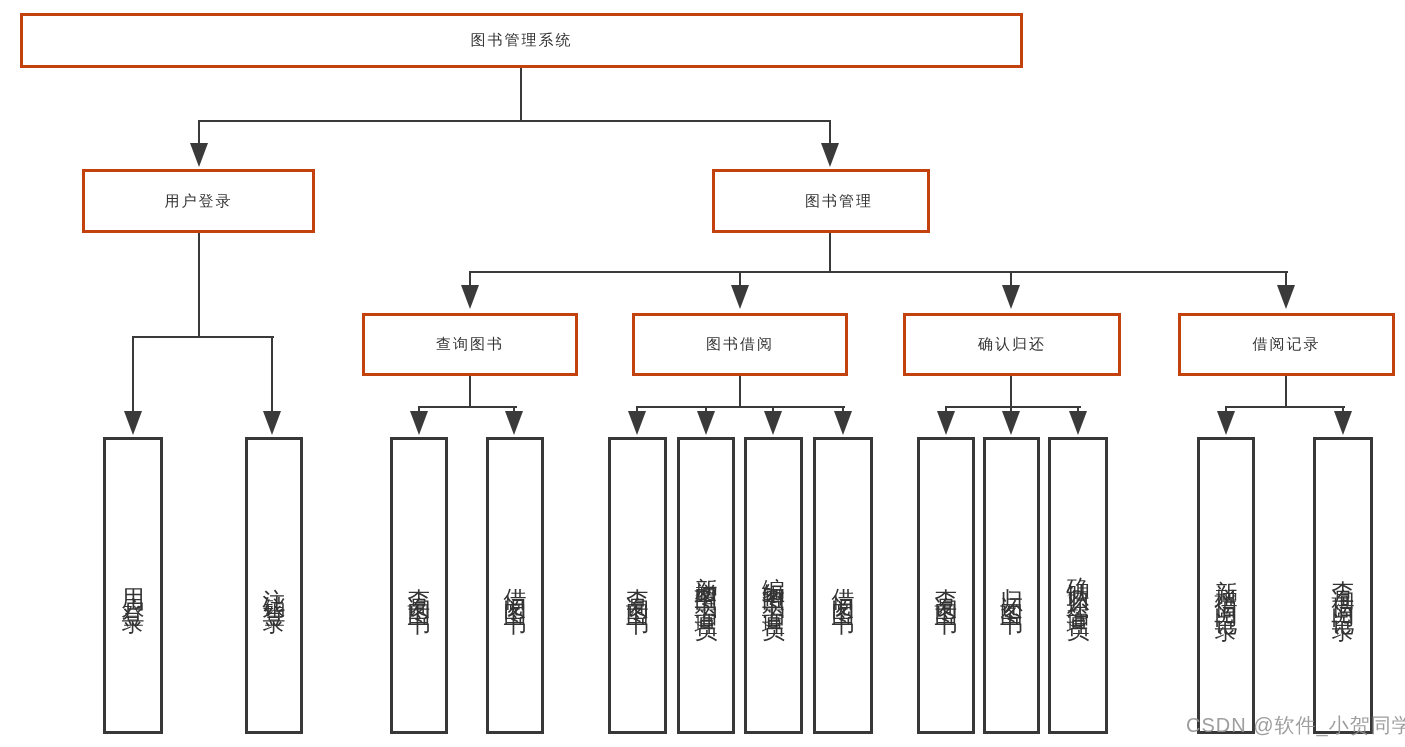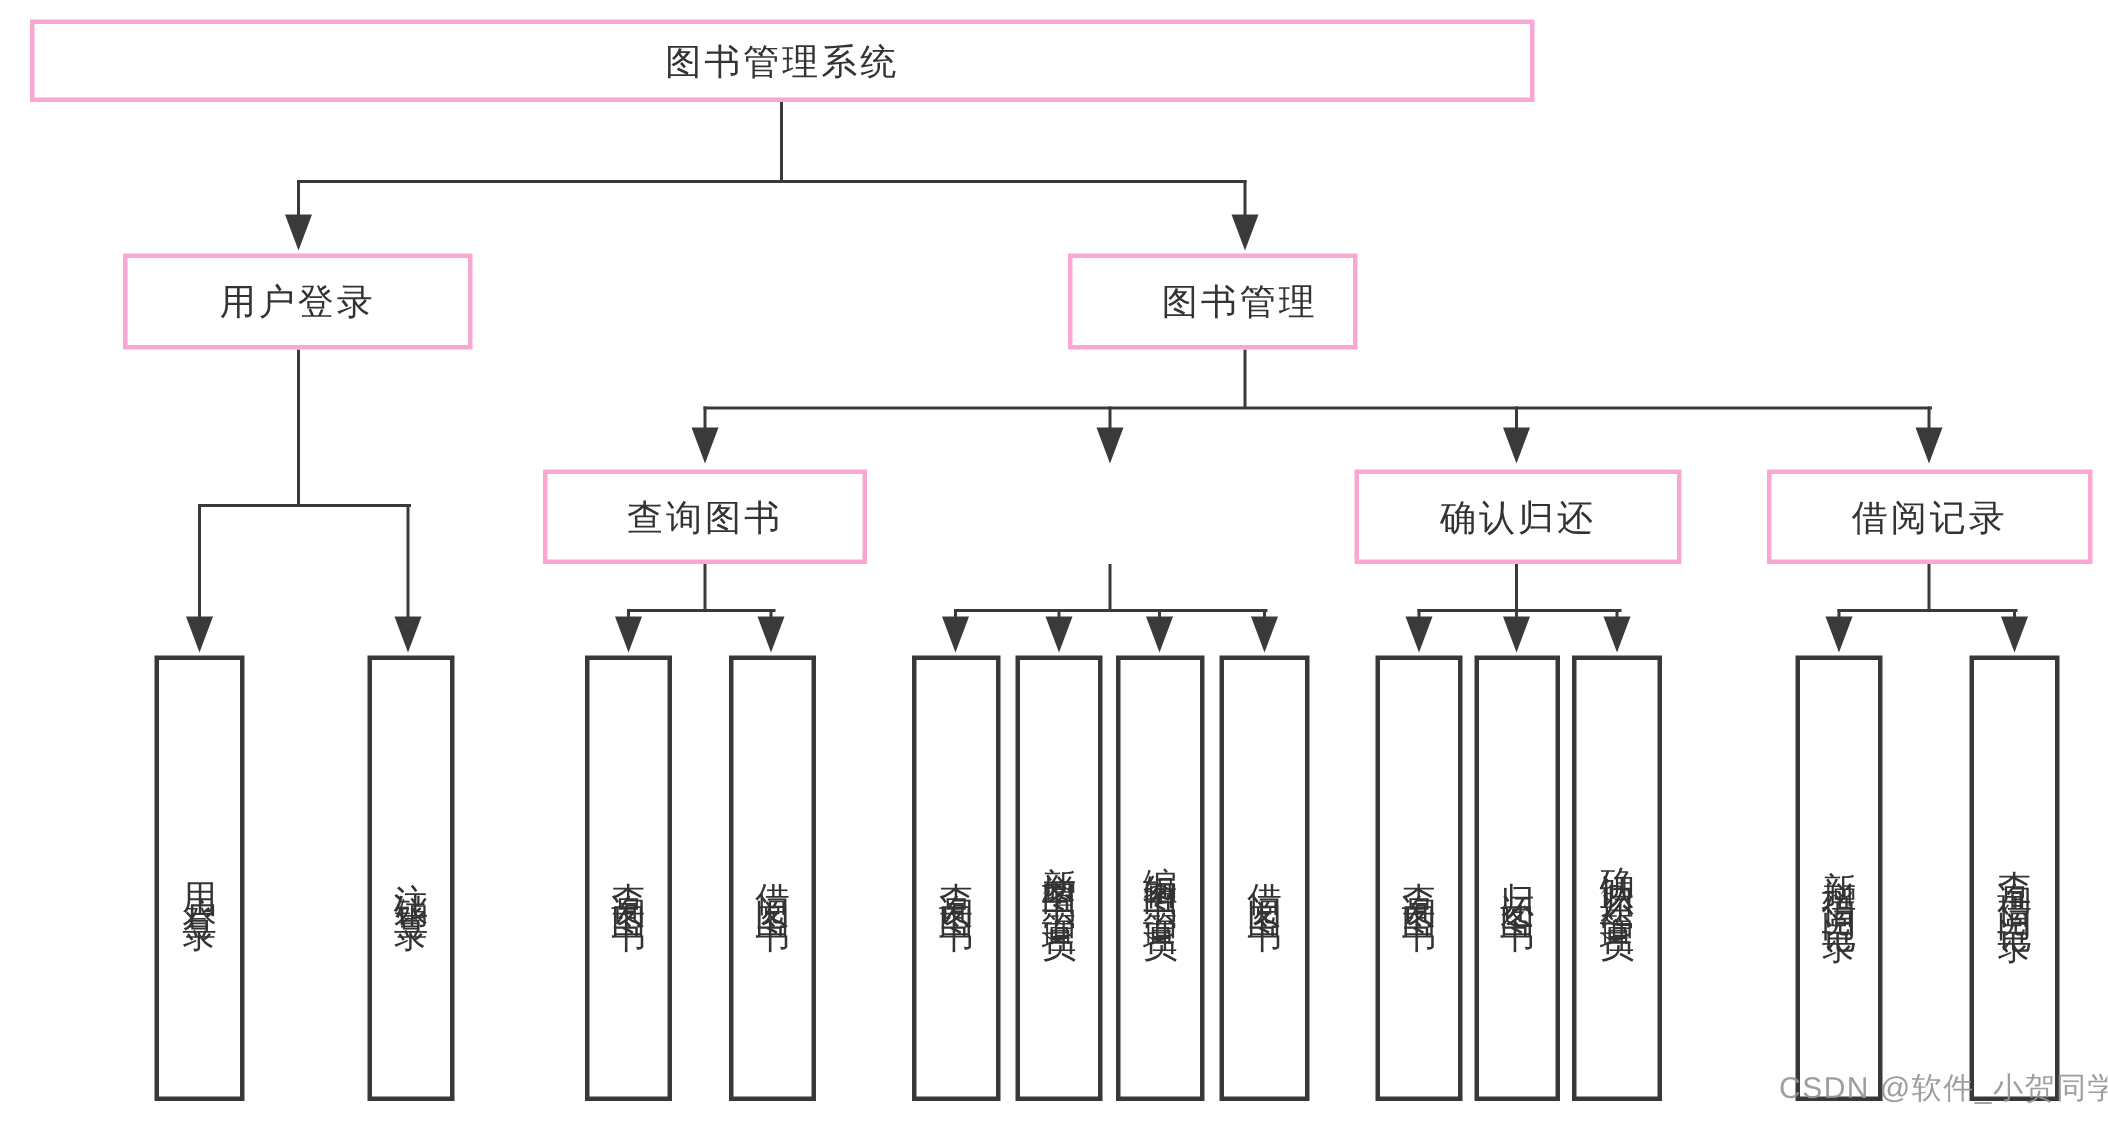--- a/index.html
+++ b/index.html
@@ -14,13 +14,13 @@
   .hbox {
     position: absolute;
     box-sizing: border-box;
-    border: 3px solid #f9a8d4;
+    border: 3px solid #c2410c;
     background: #ffffff;
     display: flex;
     align-items: center;
     justify-content: center;
     color: #333333;
-    font-size: 24px;
+    font-size: 15px;
     letter-spacing: 2px;
     z-index: 2;
   }

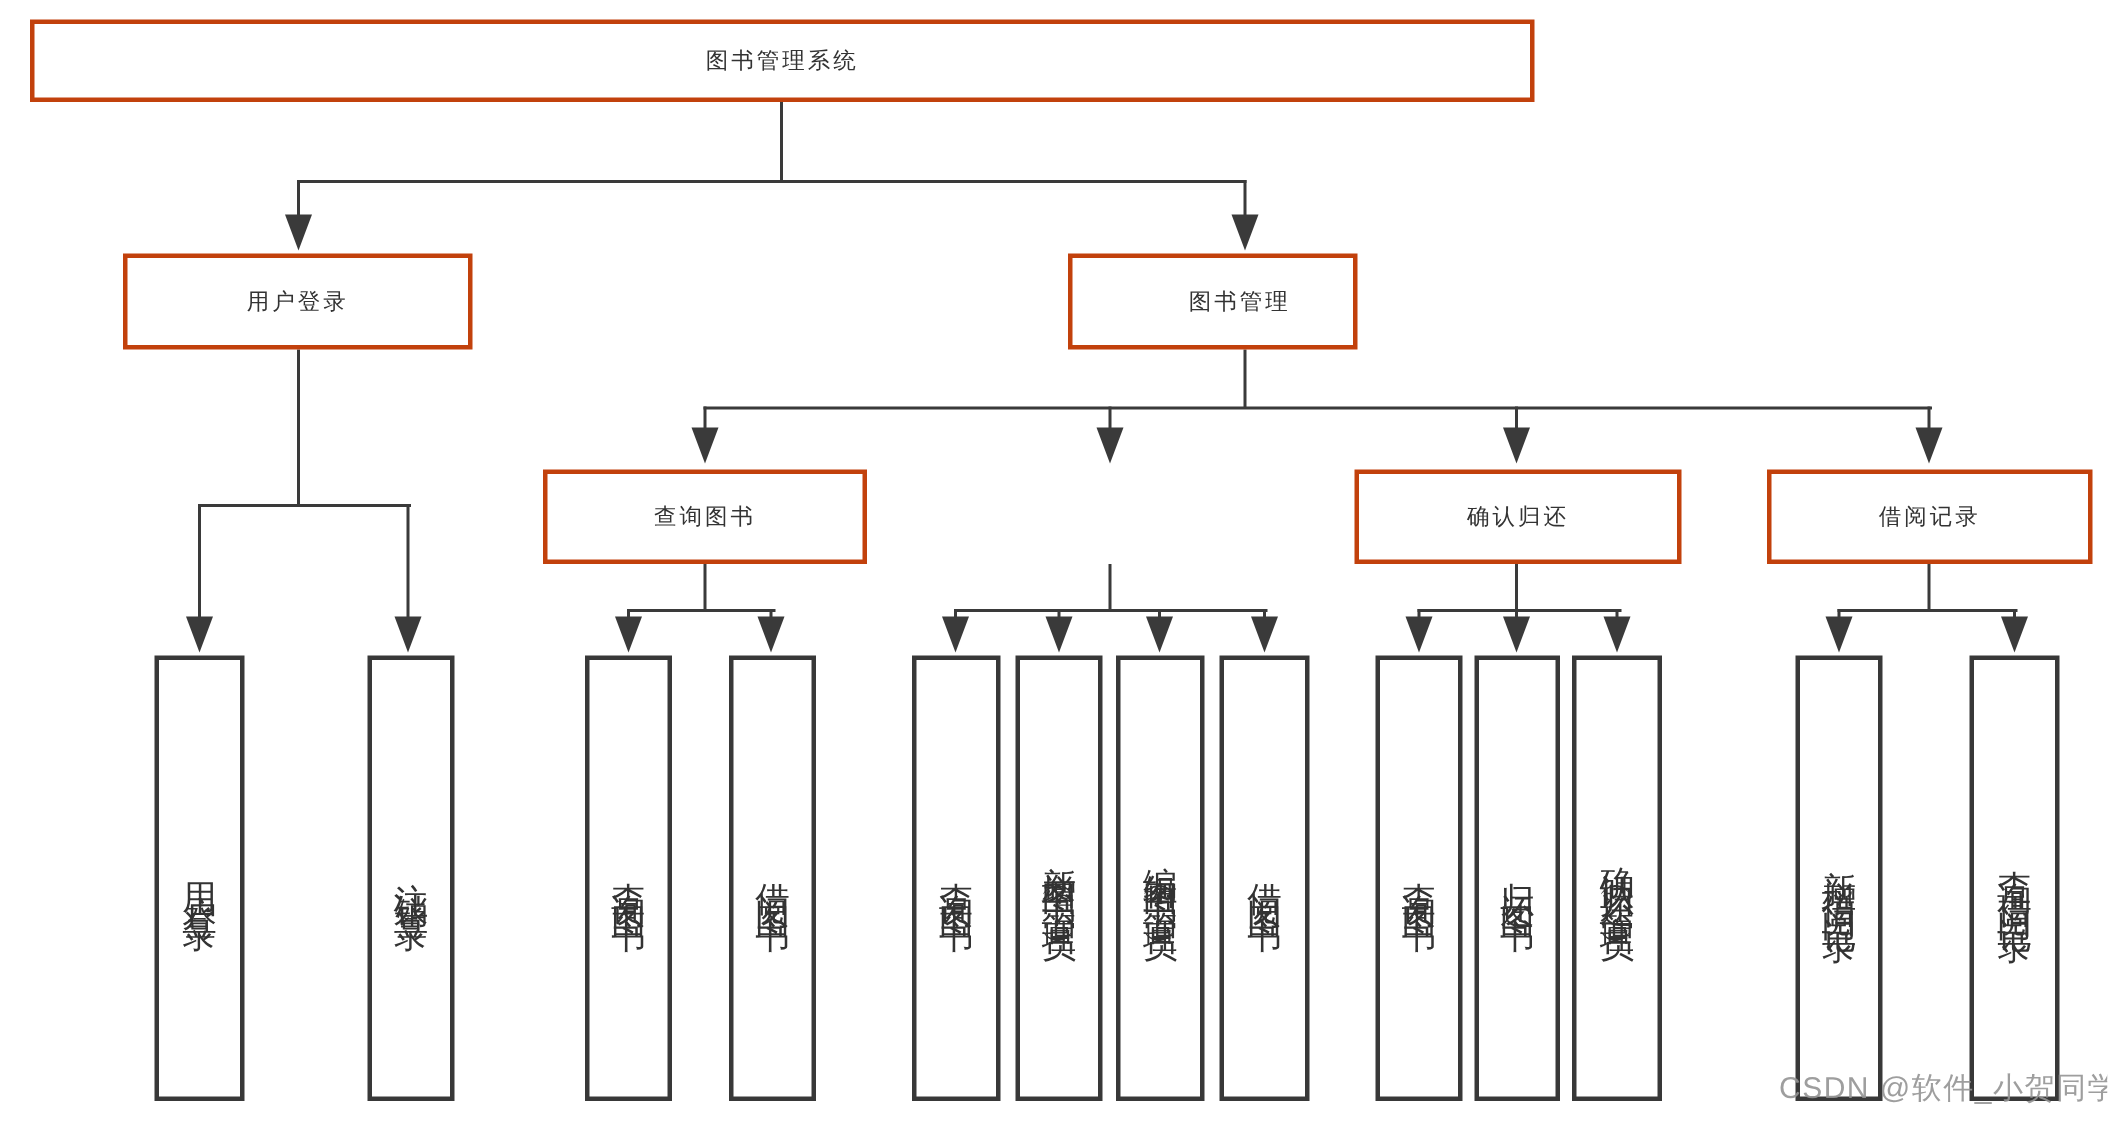--- a/index.html
+++ b/index.html
@@ -87,7 +87,7 @@
   <div class="hbox" style="left:82px; top:169px; width:233px; height:64px;">
     <span>用户登录</span>
   </div>
-  <div class="hbox" style="left:712px; top:169px; width:193px; height:64px;padding-left:36px;">
+  <div class="hbox" style="left:712px; top:169px; width:218px; height:64px;padding-left:36px;">
     <span>图书管理</span>
   </div>
 

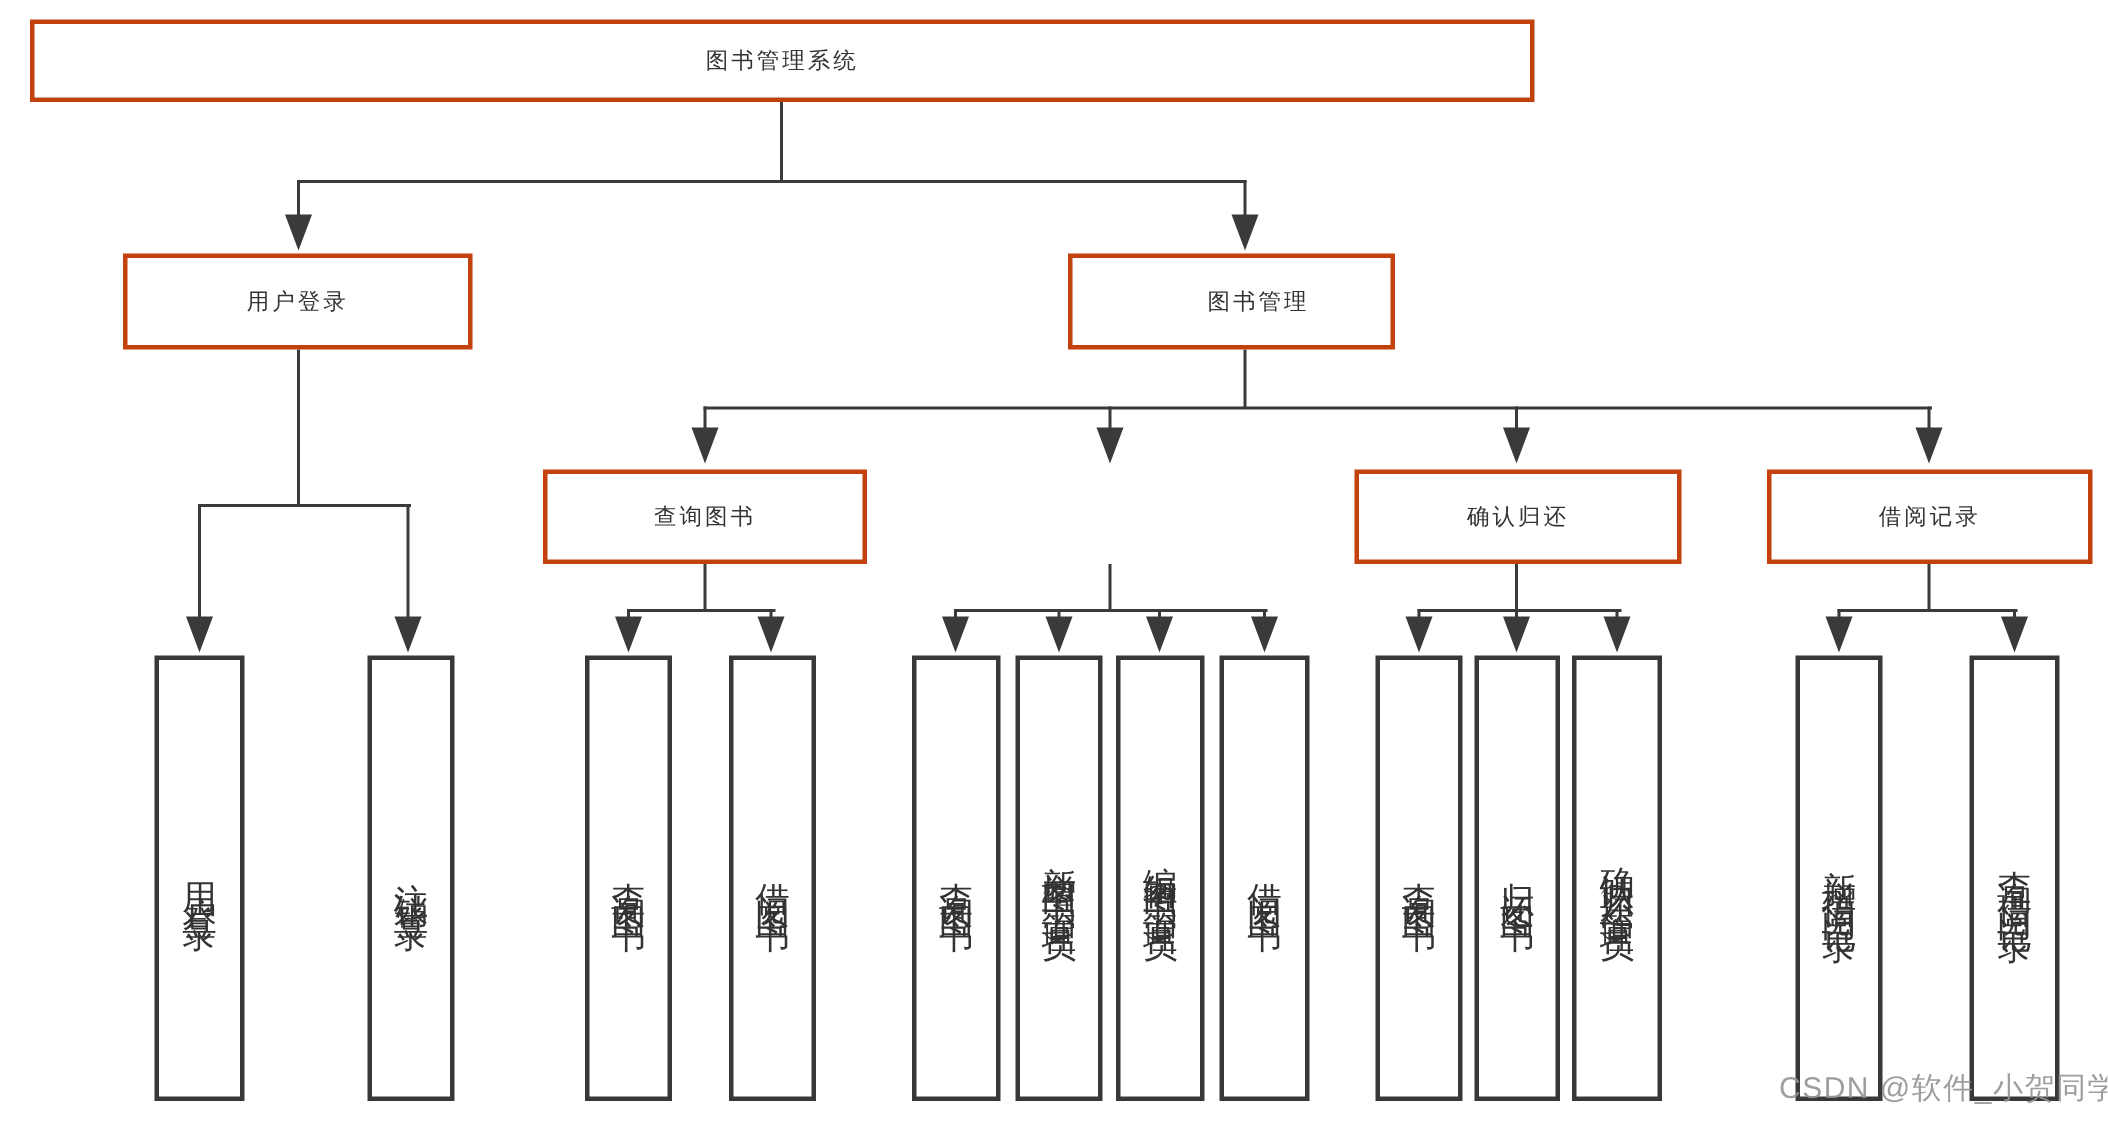--- a/index.html
+++ b/index.html
@@ -112,6 +112,9 @@
   <div class="hbox" style="left:362px; top:313px; width:216px; height:63px;">
     <span>查询图书</span>
   </div>
+  <div class="hbox" style="left:632px; top:313px; width:216px; height:63px;">
+    <span>图书借阅</span>
+  </div>
   <div class="hbox" style="left:903px; top:313px; width:218px; height:63px;">
     <span>确认归还</span>
   </div>

